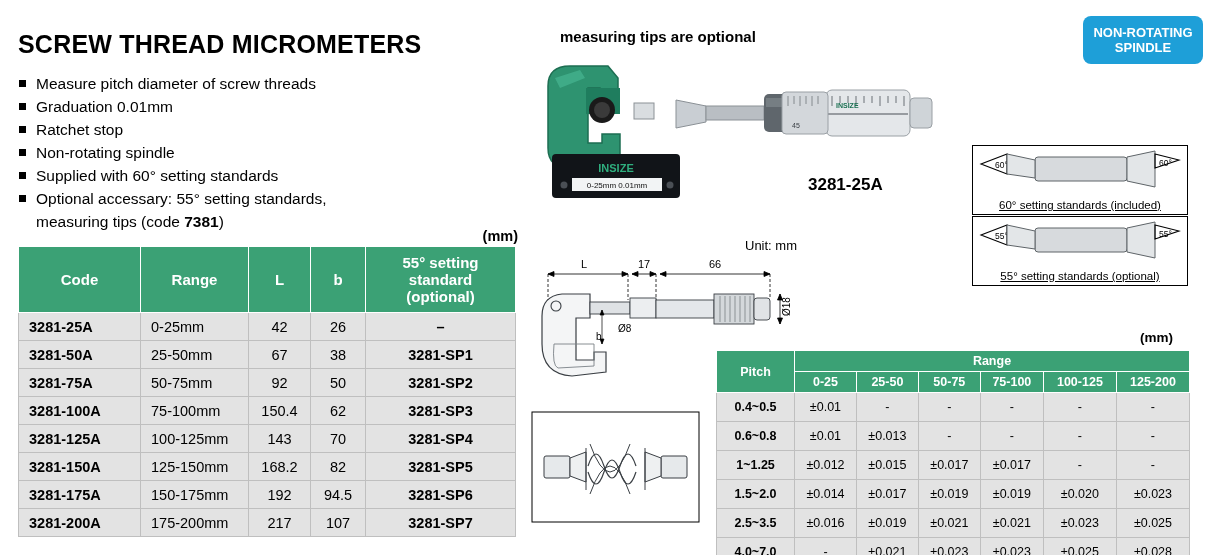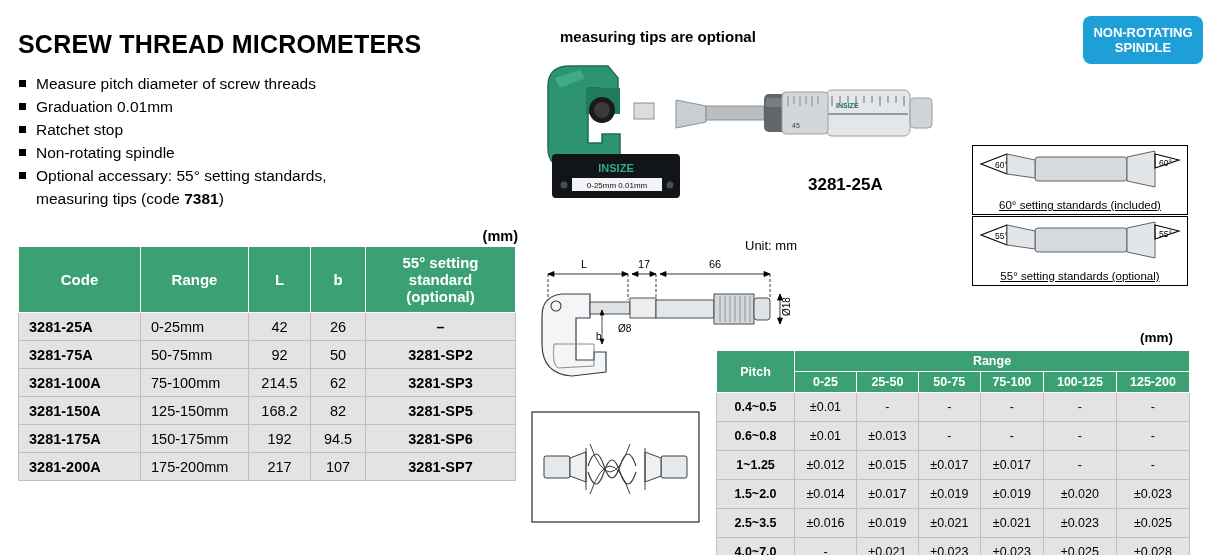--- a/index.html
+++ b/index.html
@@ -250,6 +250,7 @@
       <li>Graduation 0.01mm</li>
       <li>Ratchet stop</li>
       <li>Non-rotating spindle</li>
+      <li>Supplied with 60° setting standards</li>
       <li>Optional accessary: 55° setting standards,</li>
       <li class="cont">
         <span>measuring tips (code <span class="bold-inline">7381</span>)</span>

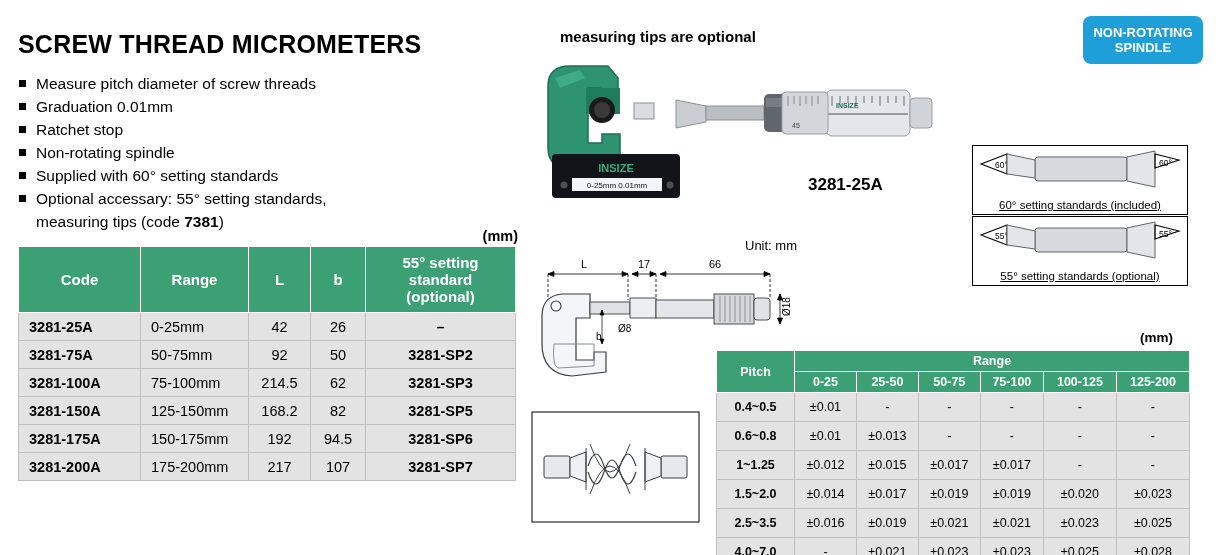--- a/index.html
+++ b/index.html
@@ -281,6 +281,13 @@
         <td class="len">42</td>
         <td class="bdim">26</td>
         <td class="std">–</td>
+      </tr>
+      <tr>
+        <td class="code">3281-50A</td>
+        <td class="range">25-50mm</td>
+        <td class="len">67</td>
+        <td class="bdim">38</td>
+        <td class="std">3281-SP1</td>
       </tr>
       <tr>
         <td class="code">3281-75A</td>

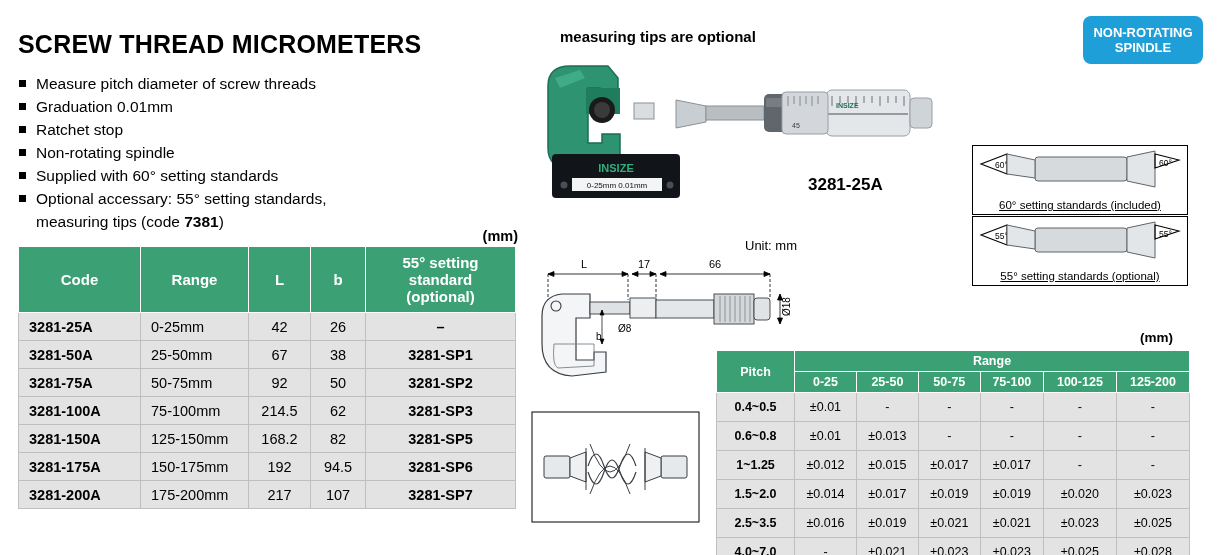--- a/index.html
+++ b/index.html
@@ -299,7 +299,7 @@
       <tr>
         <td class="code">3281-100A</td>
         <td class="range">75-100mm</td>
-        <td class="len">214.5</td>
+        <td class="len">150.4</td>
         <td class="bdim">62</td>
         <td class="std">3281-SP3</td>
       </tr>

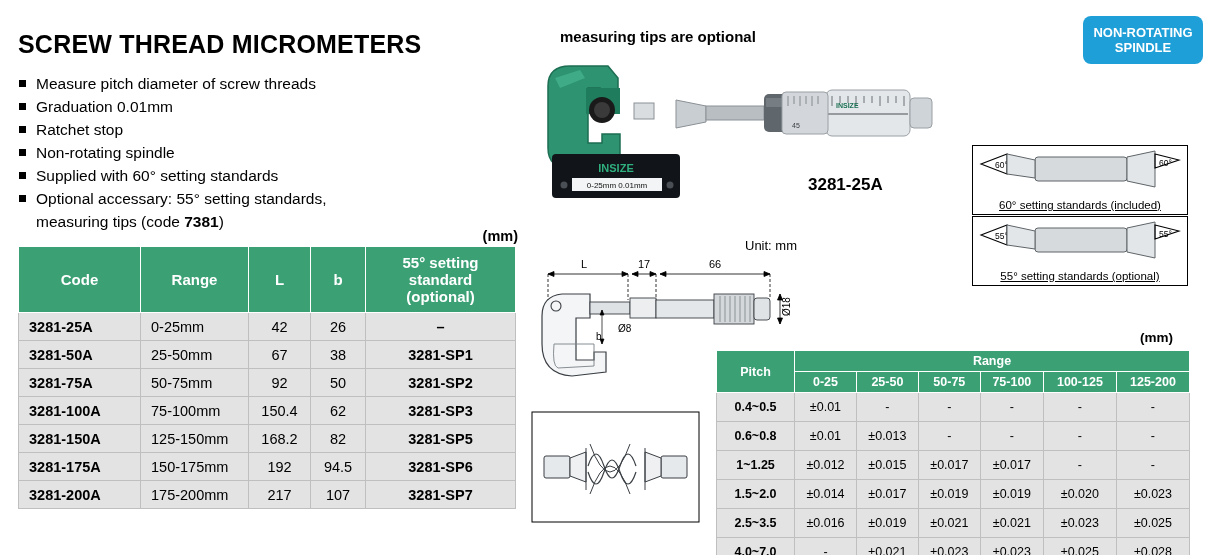--- a/index.html
+++ b/index.html
@@ -302,6 +302,13 @@
         <td class="len">150.4</td>
         <td class="bdim">62</td>
         <td class="std">3281-SP3</td>
+      </tr>
+      <tr>
+        <td class="code">3281-125A</td>
+        <td class="range">100-125mm</td>
+        <td class="len">143</td>
+        <td class="bdim">70</td>
+        <td class="std">3281-SP4</td>
       </tr>
       <tr>
         <td class="code">3281-150A</td>

